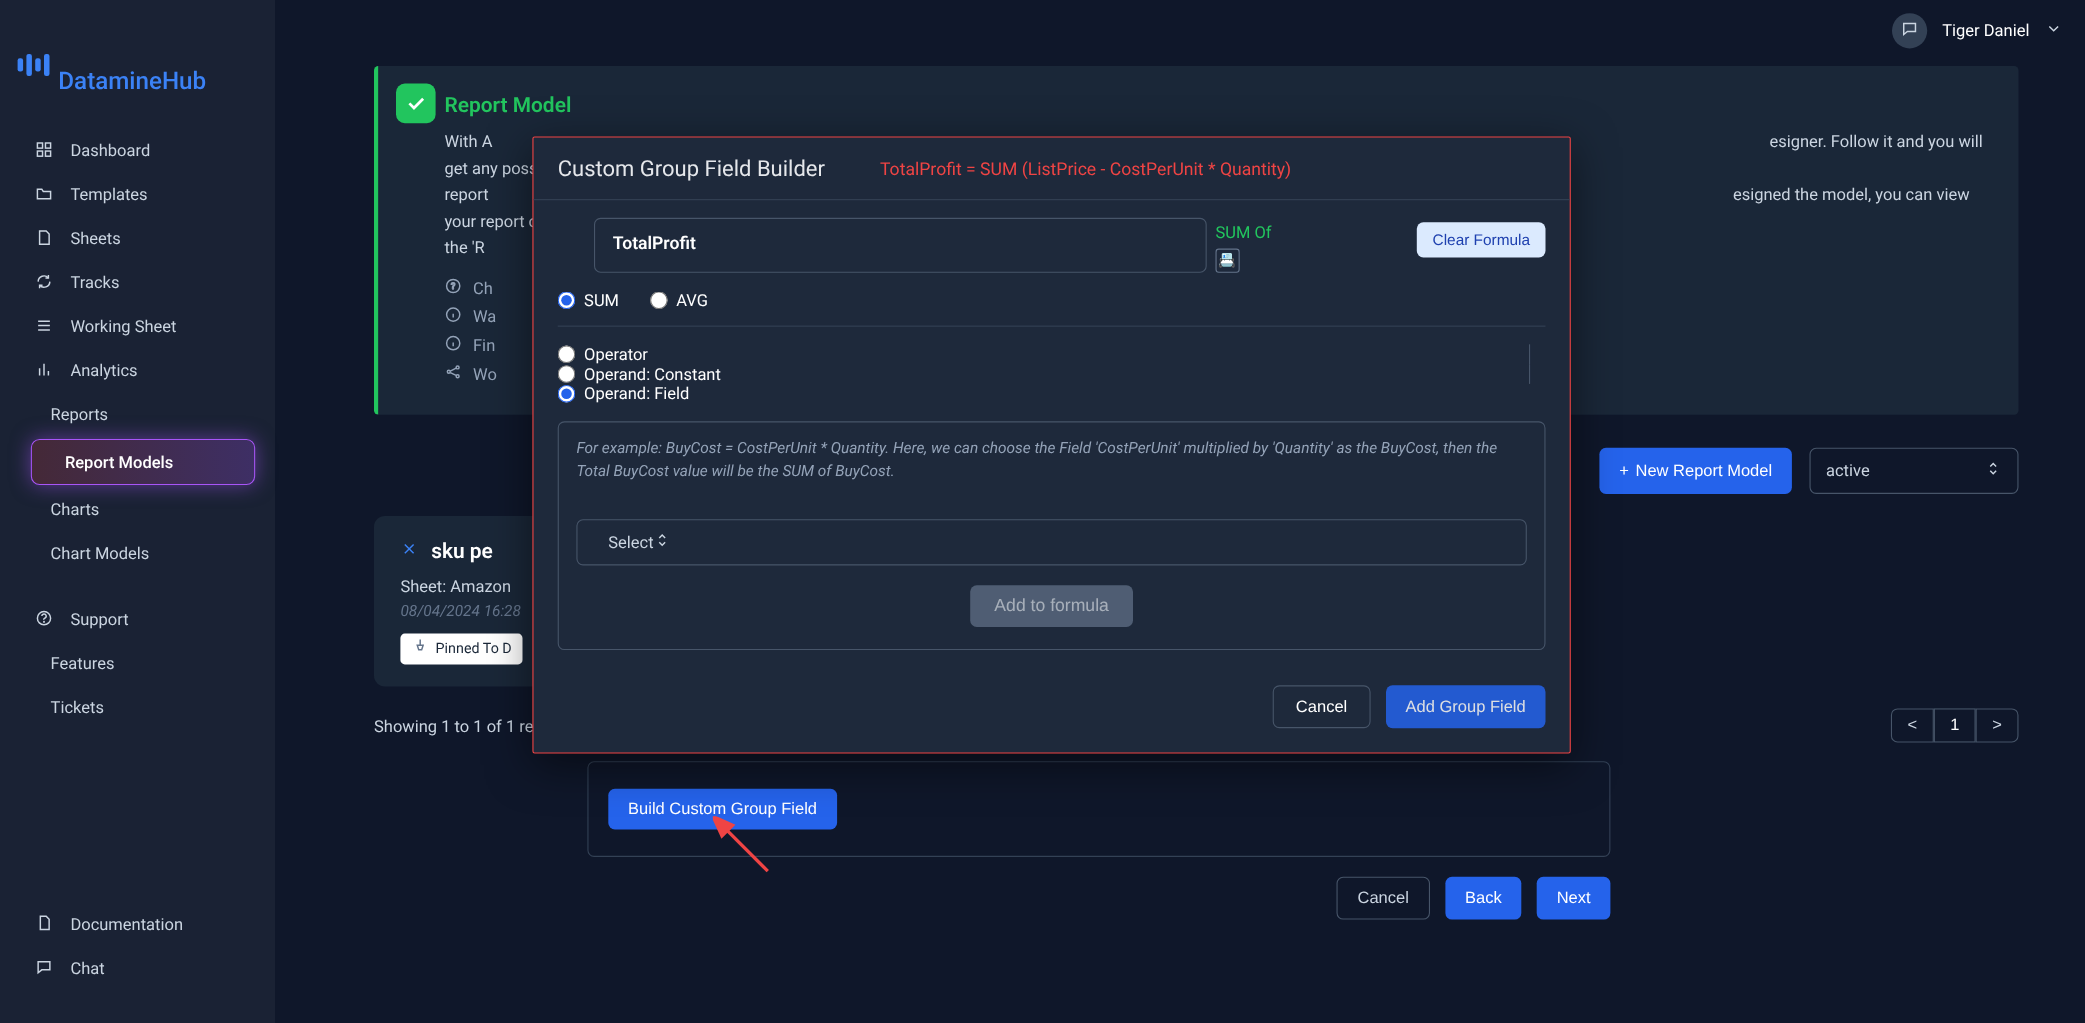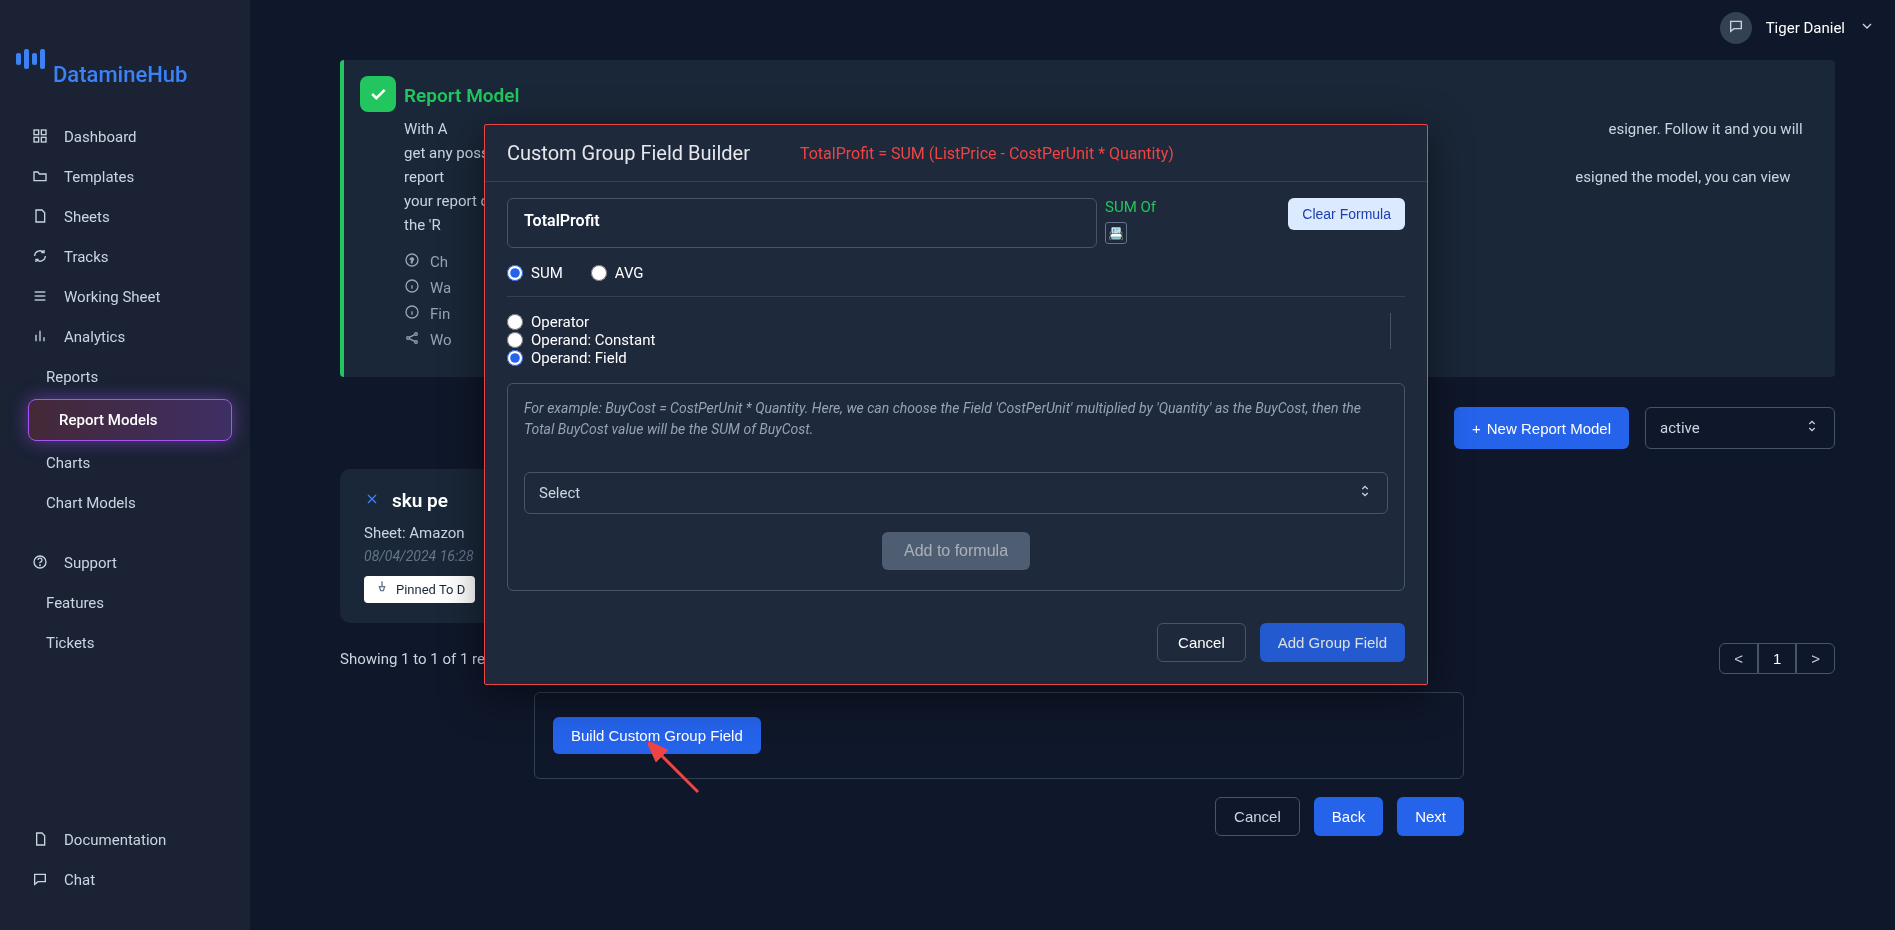--- a/index.html
+++ b/index.html
@@ -163,7 +163,7 @@
 .modal-title { font-size: 20px; color: #e5e7eb; }
 .modal-formula { color: #ef4444; font-size: 16px; margin-left: 50px; }
 .modal-body { padding: 16px 22px; }
-.row1 { display:flex; gap:8px; align-items:flex-start; }
+.row1 { display:flex; gap:8px; align-items:flex-end;margin-left:33px; }
 .input-box {
   flex:1; border:1px solid #475569; border-radius:6px;
   padding: 12px 16px; color:#fff; font-size:16px; background:transparent;

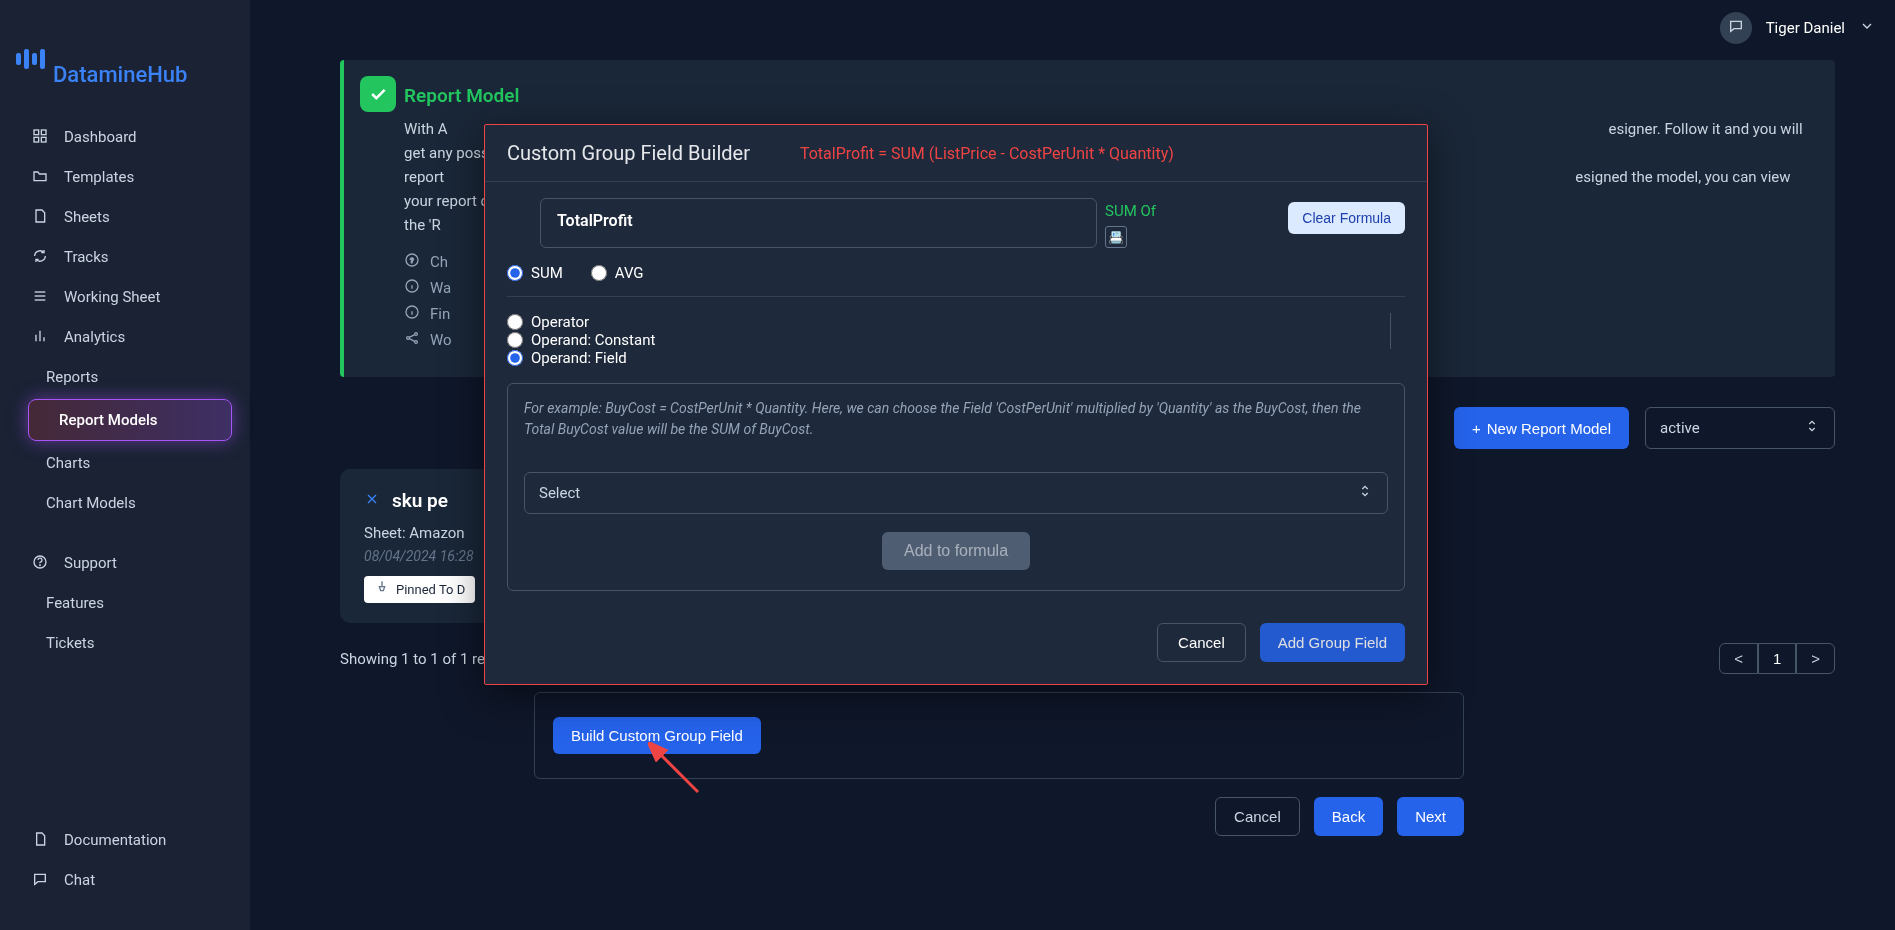--- a/index.html
+++ b/index.html
@@ -187,8 +187,8 @@
 }
 .helper-text { color:#94a3b8; font-size:14px; font-style:italic; line-height:1.5; margin-bottom:32px;}
 .select-box {
-  border:1px solid #475569; border-radius:6px; padding:10px 14px;
-  display:flex; justify-content:space-between; align-items:center; color:#cbd5e1;
+  border:1px solid #475569; border-radius:6px; padding:10px 28px;
+  display:flex; align-items:center; color:#cbd5e1;
   font-size:15px; background:transparent; cursor:pointer;
 }
 .add-formula-btn {

